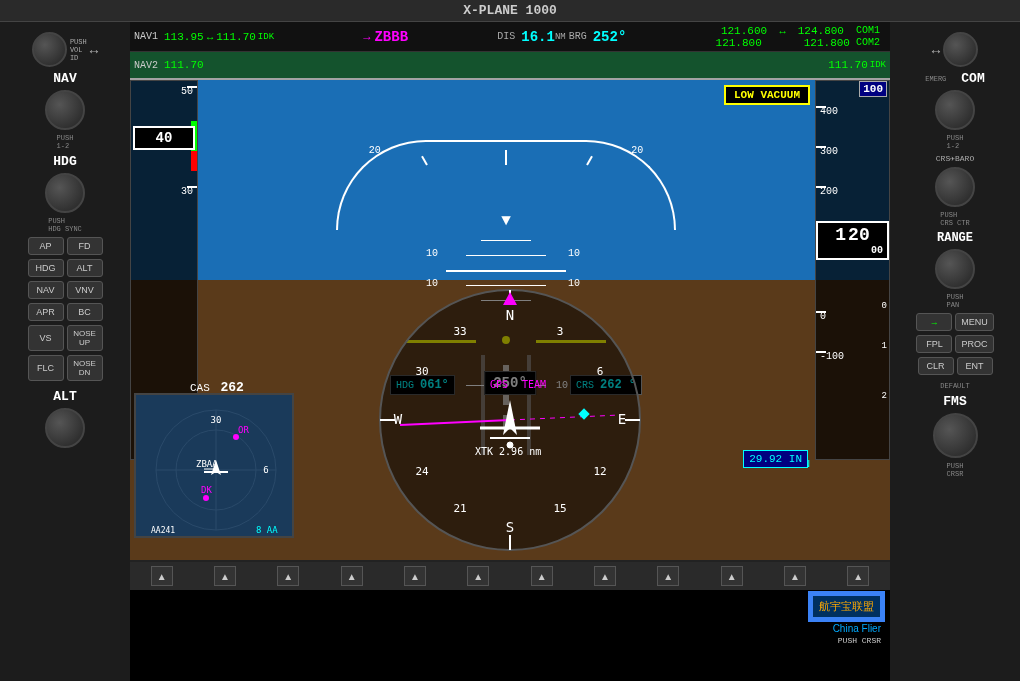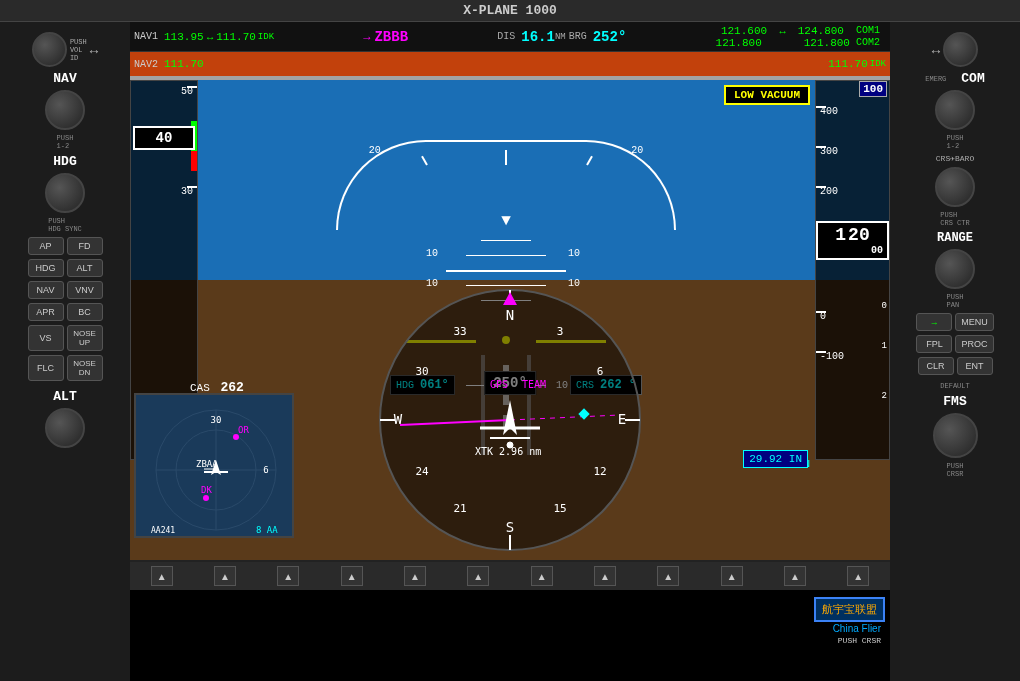--- a/index.html
+++ b/index.html
@@ -85,12 +85,12 @@
       position: absolute;
       top: 30px; left: 0; right: 0;
       height: 28px;
-      background: #c2410c;
+      background: #14532d;
       display: flex;
       align-items: center;
       font-size: 11px;
       padding: 0 4px;
-      border-bottom: 4px solid #a3a3a3;
+      border-bottom: 2px solid #a3a3a3;
     }
 
     

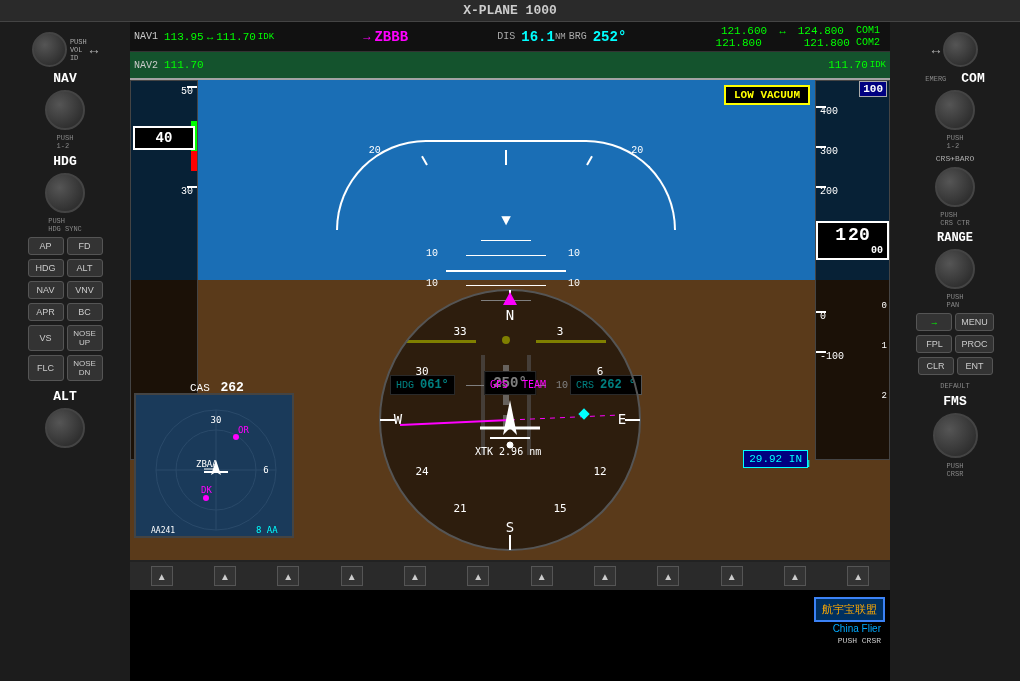--- a/index.html
+++ b/index.html
@@ -697,7 +697,7 @@
 </div>
 
 <div id="watermark" style="position:absolute;bottom:35px;right:135px;display:flex;flex-direction:column;align-items:flex-end;">
-  <div style="background:rgba(0,60,120,0.8);border:2px solid #3b82f6;padding:3px 6px;display:flex;align-items:center;gap:4px;">
+  <div style="background:rgba(0,60,120,0.8);border:5px solid #3b82f6;padding:3px 6px;display:flex;align-items:center;gap:4px;">
     <div style="color:#fa0;font-size:11px;font-family:sans-serif;">航宇宝联盟</div>
   </div>
   <div style="background:#000;color:#0af;font-size:10px;padding:1px 4px;font-family:sans-serif;">China Flier</div>

